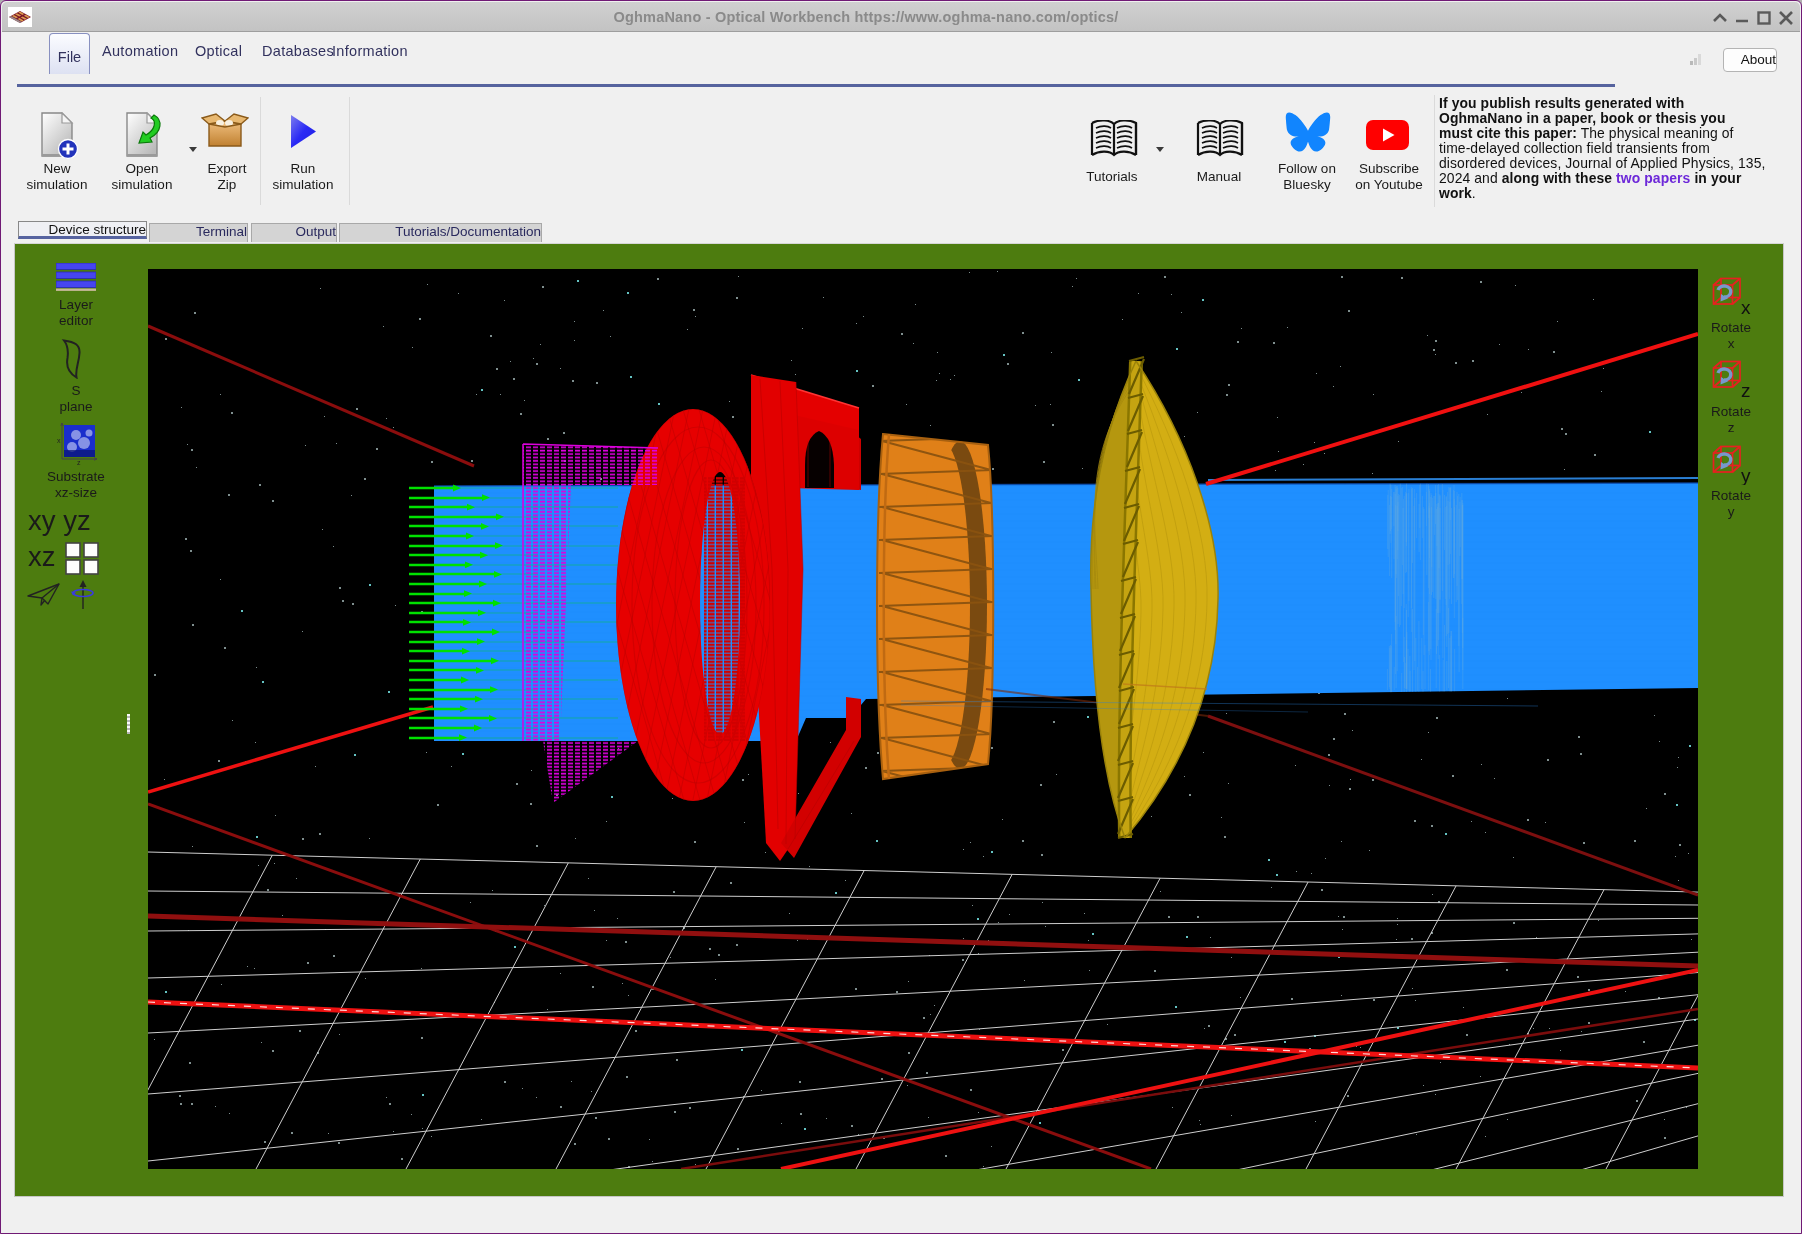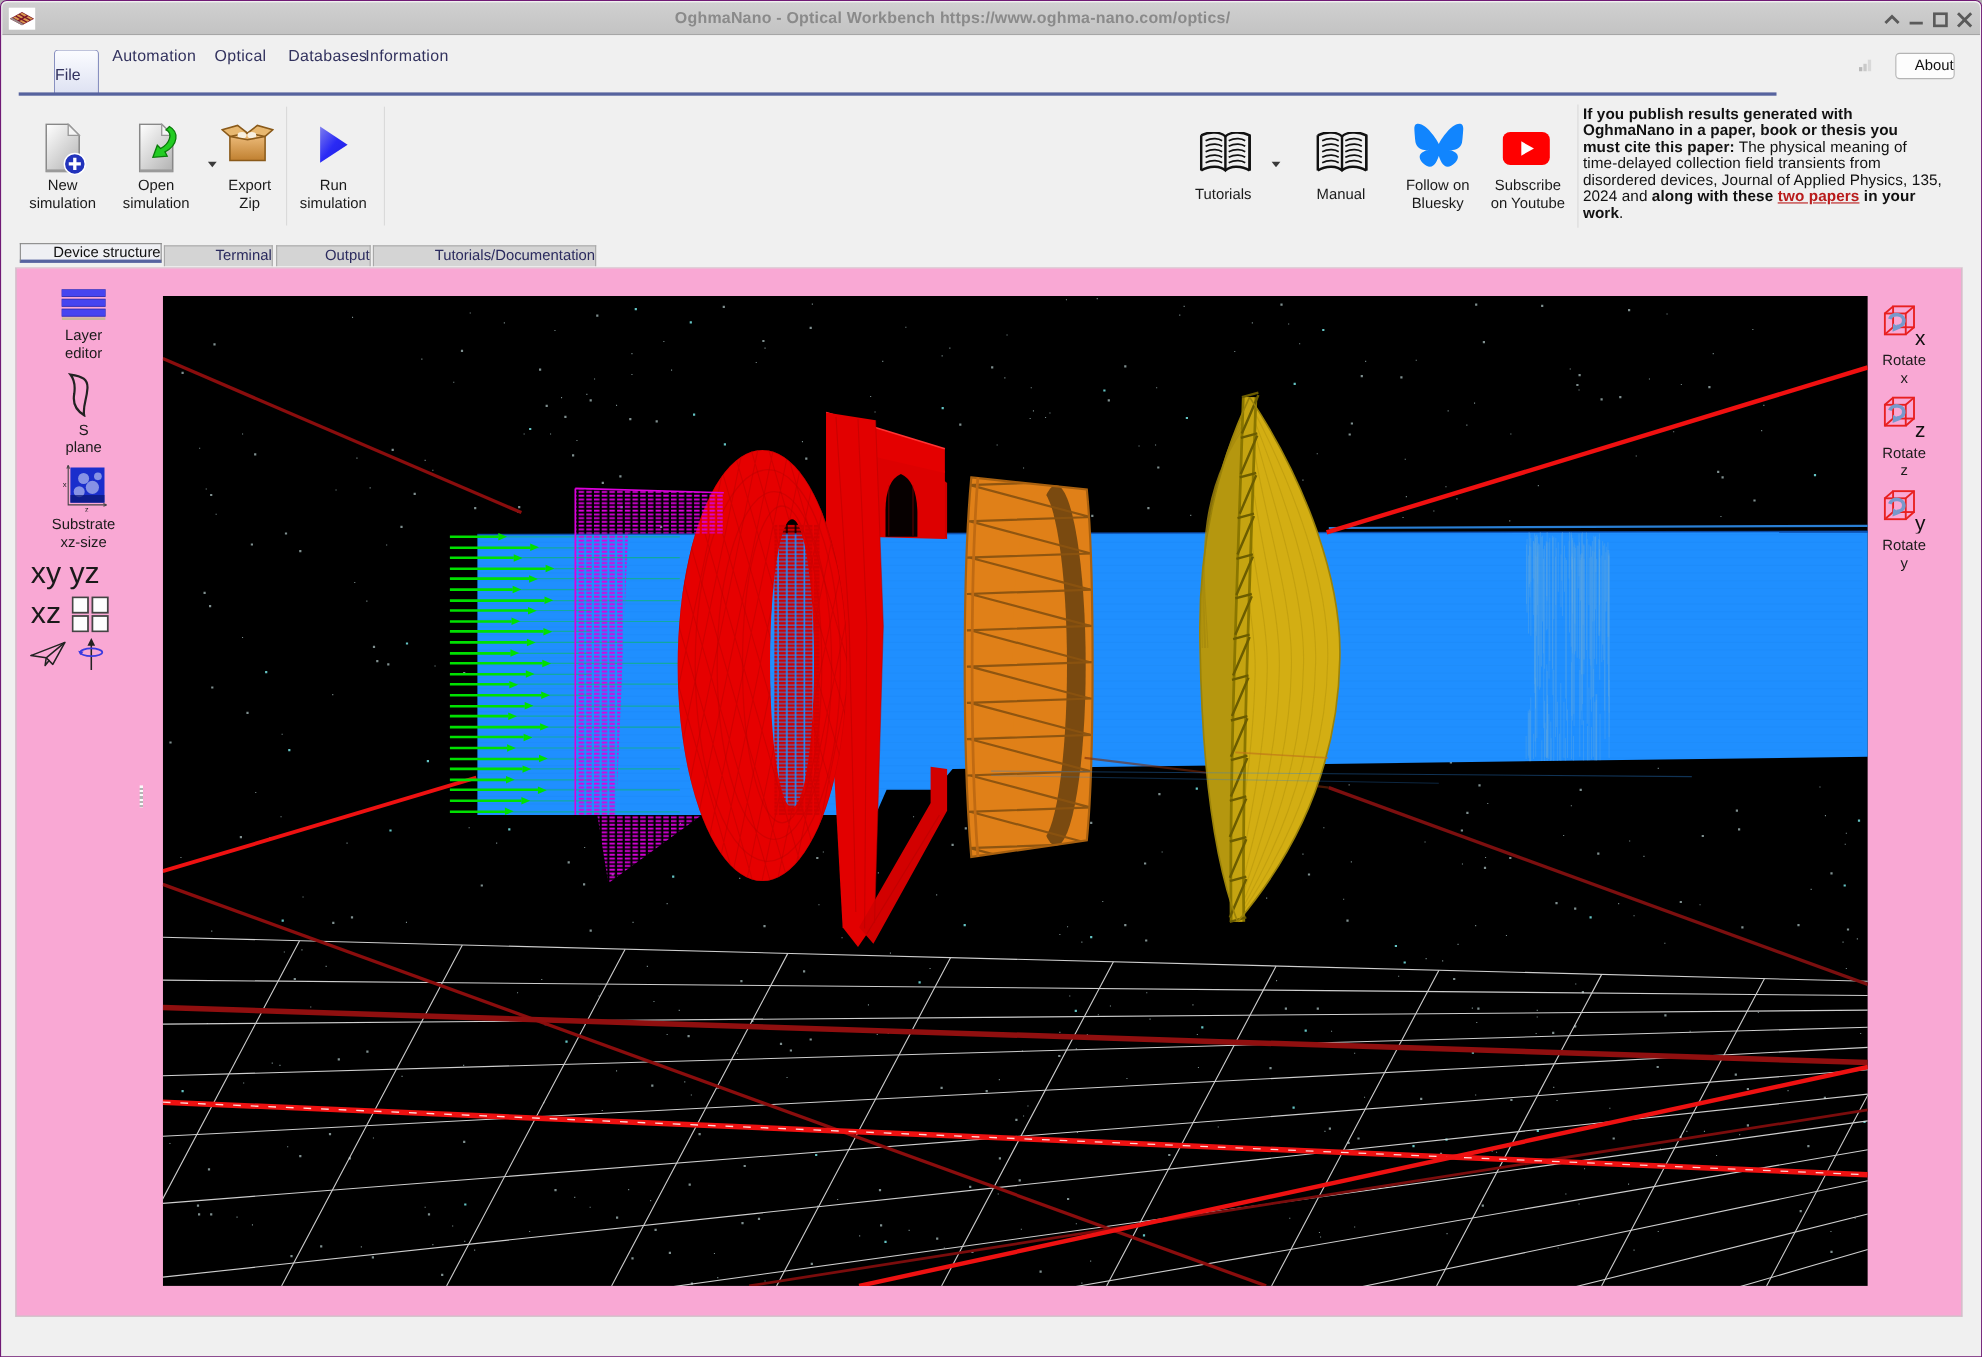--- a/index.html
+++ b/index.html
@@ -10,7 +10,7 @@
 .wbtn{position:absolute;top:3px;width:26px;height:26px;color:#5a5a5a;font-size:15px;text-align:center;line-height:26px}
 .ribbon{position:absolute;left:1px;top:32px;right:1px;height:176px;background:#f0f0f0}
 .mtab{position:absolute;top:10px;font-size:14.5px;color:#32325e;letter-spacing:0.3px}
-.filetab{position:absolute;left:47px;top:12px;width:41px;height:41px;background:linear-gradient(#fbfcff,#dde1f2);border:1px solid #8890c0;border-bottom:none;border-radius:4px 4px 0 0;line-height:46px;font-size:14.5px;color:#32325e}
+.filetab{position:absolute;left:47px;top:0;width:41px;height:41px;background:linear-gradient(#fbfcff,#dde1f2);border:1px solid #8890c0;border-bottom:none;border-radius:4px 4px 0 0;text-align:center;line-height:46px;font-size:14.5px;color:#32325e}
 .rule{position:absolute;left:15px;top:51px;width:1598px;height:3px;background:#56639e}
 .tbtxt{position:absolute;text-align:center;font-size:13.5px;color:#1a1a1a;line-height:15.5px}
 .sep{position:absolute;top:64px;width:1px;height:108px;background:#dadada}

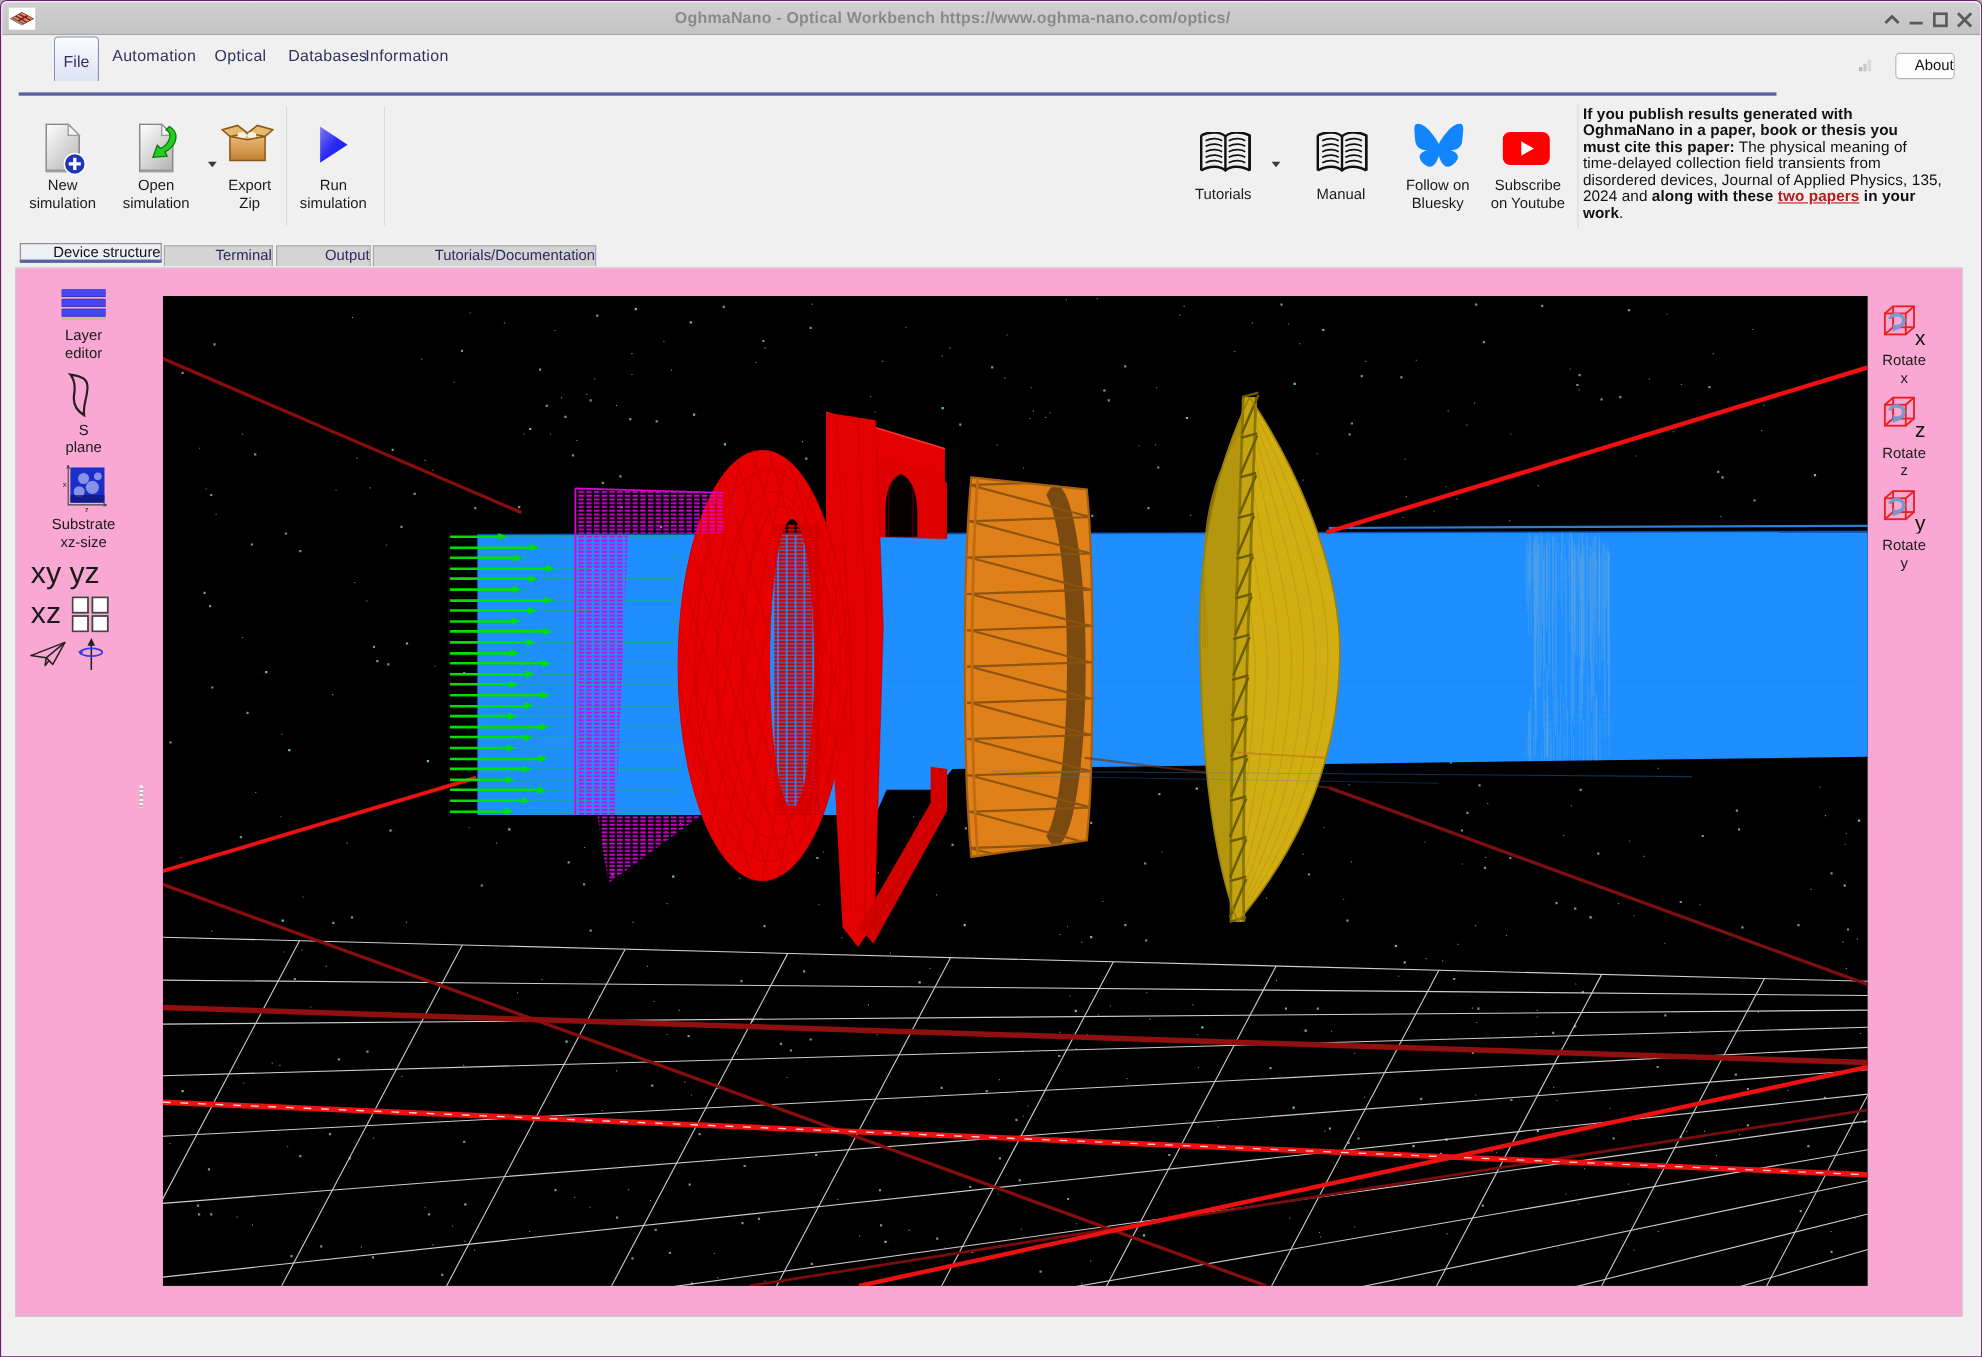--- a/index.html
+++ b/index.html
@@ -170,7 +170,7 @@
       </svg>
       <div class="tbtxt" style="left:1345px;top:128px;width:84px">Subscribe<br>on Youtube</div>
       <div class="sep" style="left:1432px;top:62px;height:112px"></div>
-      <div class="cite"><b>If you publish results generated with<br>OghmaNano in a paper, book or thesis you<br>must cite this paper:</b> The physical meaning of<br>time-delayed collection field transients from<br>disordered devices, Journal of Applied Physics, 135,<br>2024 and <b>along with these <span style="color:#b91c1c;text-decoration:underline">two papers</span> in your<br>work</b>.</div>
+      <div class="cite"><b>If you publish results generated with<br>OghmaNano in a paper, book or thesis you<br>must cite this paper:</b> The physical meaning of<br>time-delayed collection field transients from<br>disordered devices, Journal of Applied Physics, 135,<br>2024 and <b>along with these <span style="color:#6d28d9;">two papers</span> in your<br>work</b>.</div>
     </div>
     <div class="tabs2">
       <div class="t2a" style="left:6px;width:129px">Device structure</div>

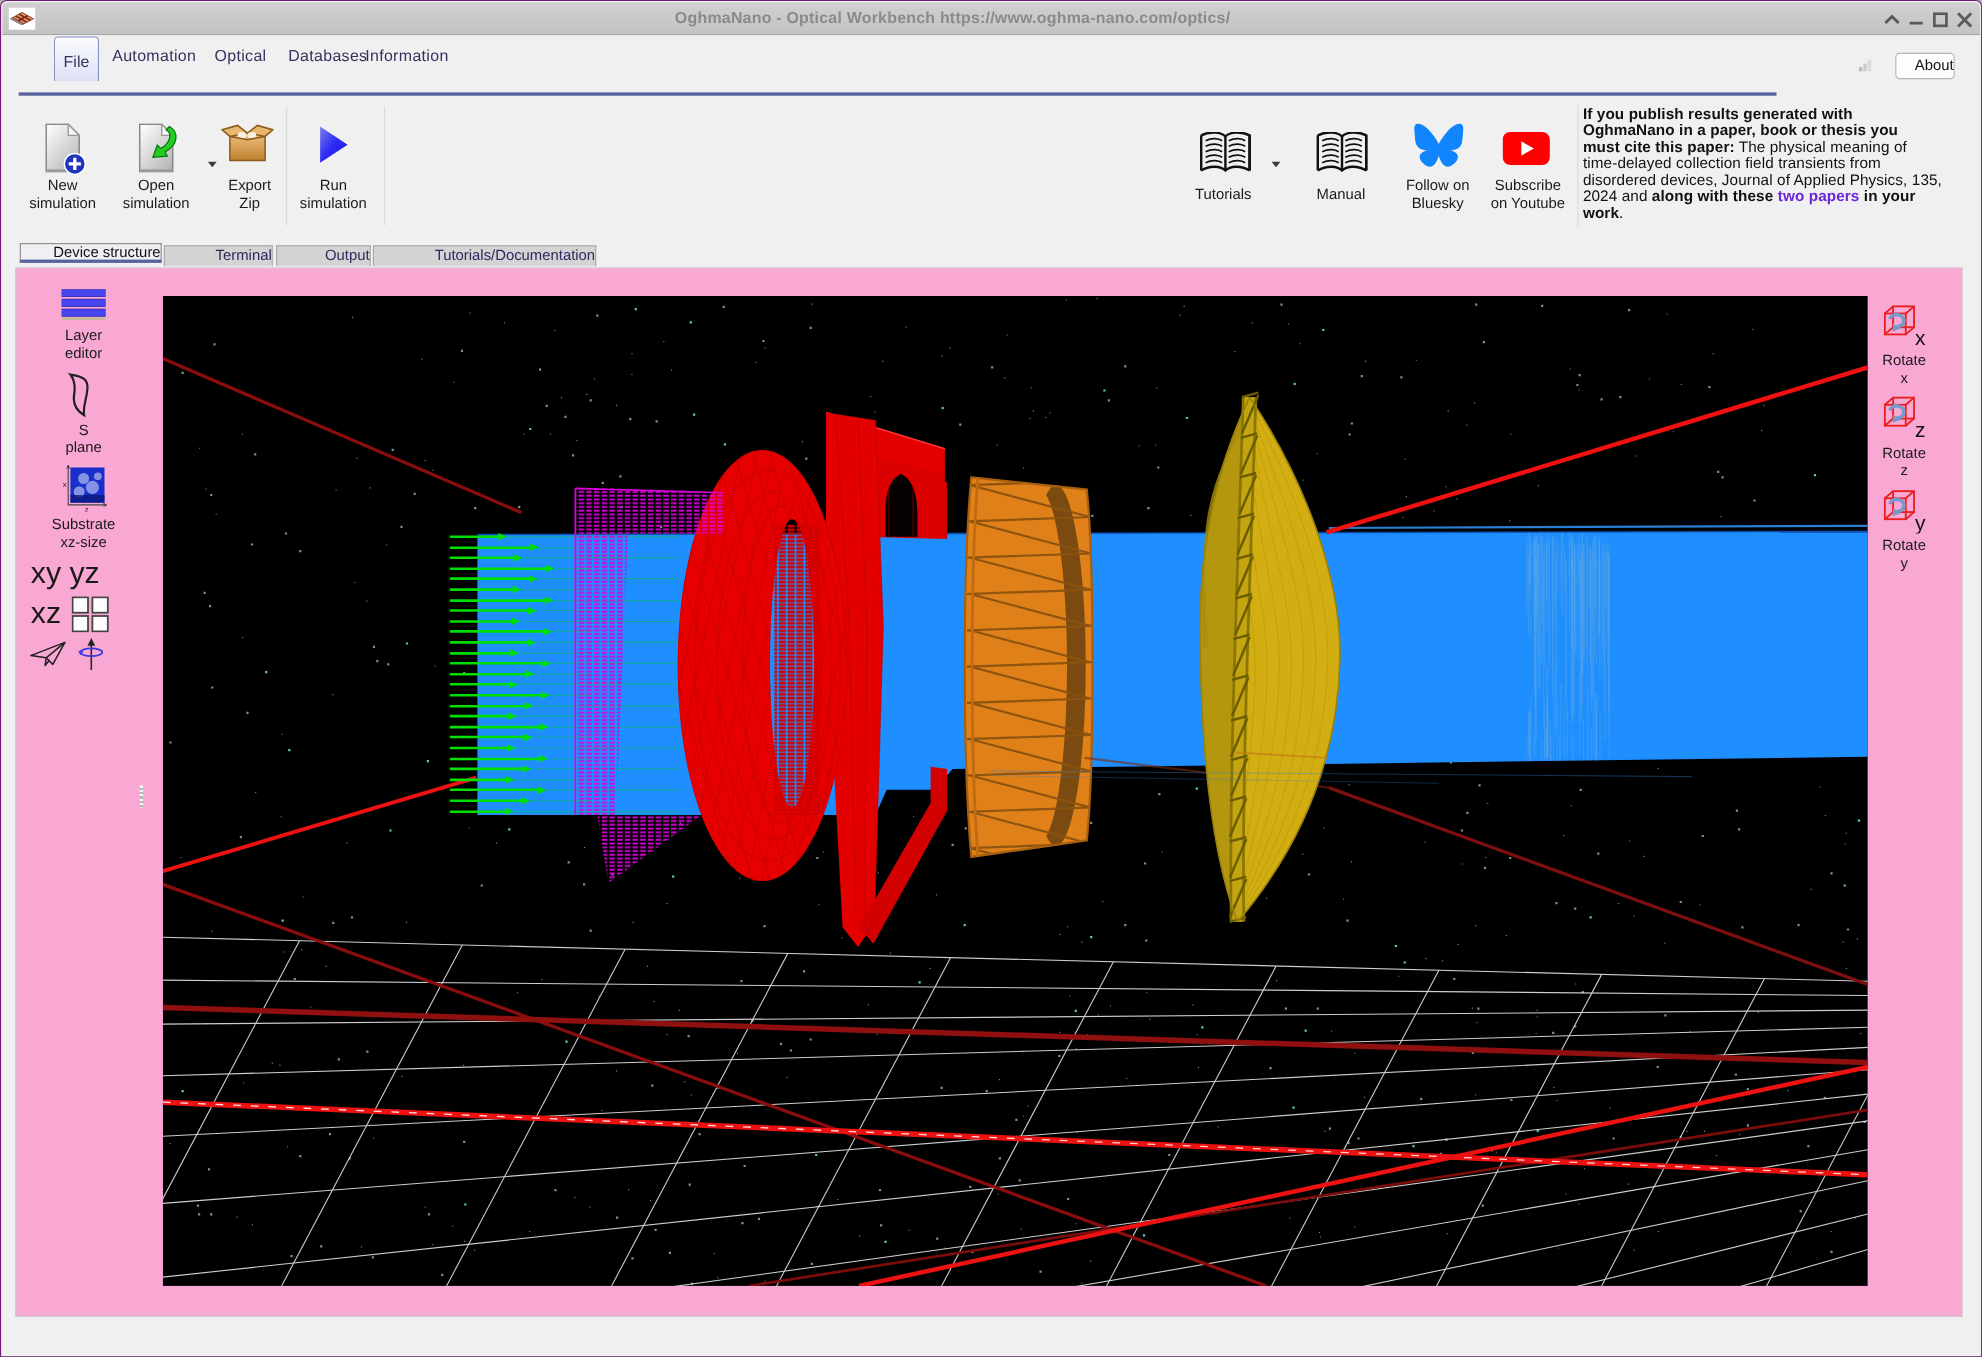--- a/index.html
+++ b/index.html
@@ -19,7 +19,7 @@
 .tabs2{position:absolute;left:11px;top:208px;right:11px;height:34px}
 .t2{position:absolute;top:14px;height:19px;background:#d4d4d4;border:1px solid #a8a8a8;border-bottom:none;color:#2a2a5e;font-size:13.5px;text-align:right}
 .t2a{position:absolute;top:12px;height:18px;background:#eff0f4;border:1px solid #888;color:#111;font-size:13.5px;text-align:right;border-bottom:3px solid #5663a0}
-.panel{position:absolute;left:13px;top:242px;width:1770px;height:954px;background:#f9a8d4;border:1px solid #c6c6c6;border-top:1px solid #d6d6d6}
+.panel{position:absolute;left:13px;top:242px;width:1770px;height:954px;background:#4d7c0f;border:1px solid #c6c6c6;border-top:1px solid #d6d6d6}
 .vp{position:absolute;left:133px;top:25px;width:1550px;height:900px}
 .sbtxt{position:absolute;text-align:center;font-size:13.5px;color:#1a1a1a;line-height:15.5px;width:120px}
 .statusbar{position:absolute;left:1px;bottom:2px;right:1px;height:34px;background:#ededed;border-top:1px solid #c0c0c0}

